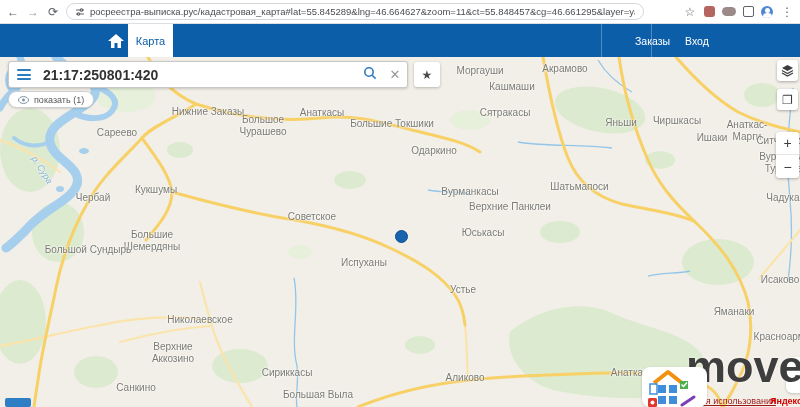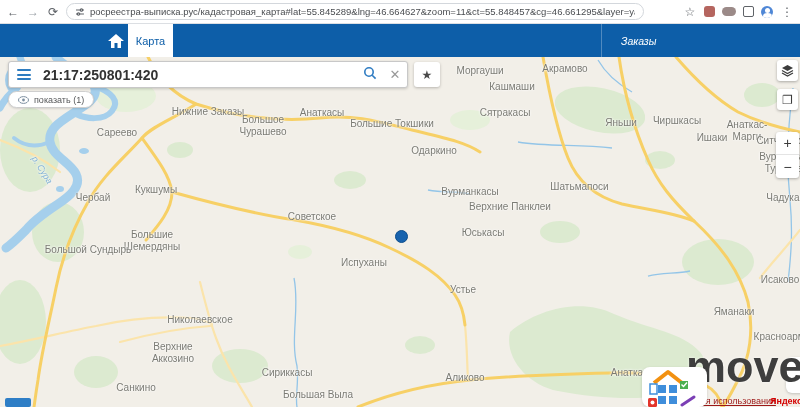--- a/index.html
+++ b/index.html
@@ -26,7 +26,7 @@
   #tab-map{position:absolute;left:128px;top:0;width:45px;height:33px;background:#fff;color:#0d5ea8;
     font-size:11px;display:flex;align-items:center;justify-content:center;cursor:pointer;}
   .appbar-item{position:absolute;top:0;height:33px;display:flex;align-items:center;gap:5px;color:#fff;
-    font-size:10.5px;padding:0 14px;border-left:1px solid rgba(255,255,255,.28);cursor:pointer;font-style:italic;}
+    font-size:10.5px;padding:0 28px;border-left:1px solid rgba(255,255,255,.28);cursor:pointer;}
   #orders-btn{left:601px;width:50px;}
   #login-btn{left:651px;width:48px;}
 

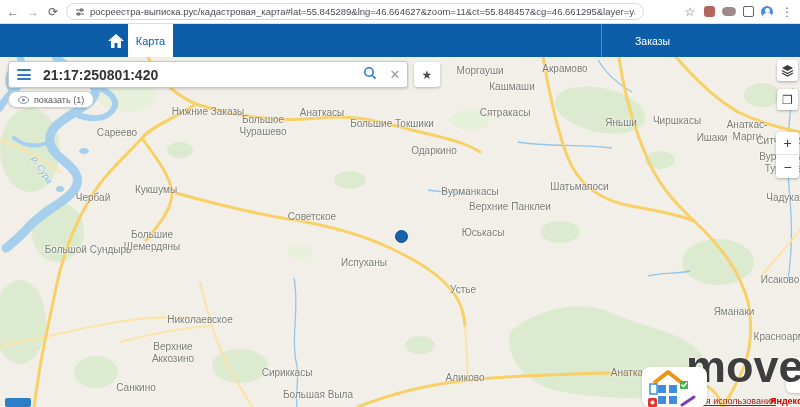--- a/index.html
+++ b/index.html
@@ -235,6 +235,13 @@
       </svg>
       <span>Заказы</span>
     </div>
+    <div id="login-btn" class="appbar-item">
+      <svg width="11" height="12" viewBox="0 0 11 12">
+        <circle cx="5.5" cy="3" r="2.6" fill="#fff"></circle>
+        <path d="M0.5 12 C0.5 8.5 10.5 8.5 10.5 12 Z" fill="#fff"></path>
+      </svg>
+      <span>Вход</span>
+    </div>
   </div>
 
   <div id="searchbar">

